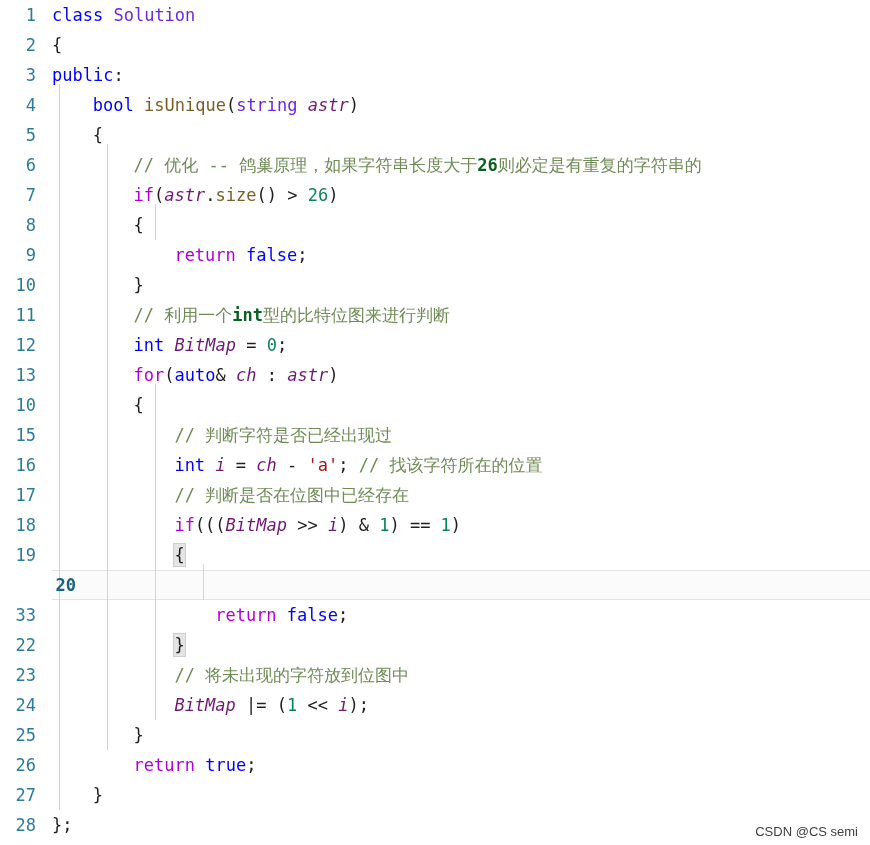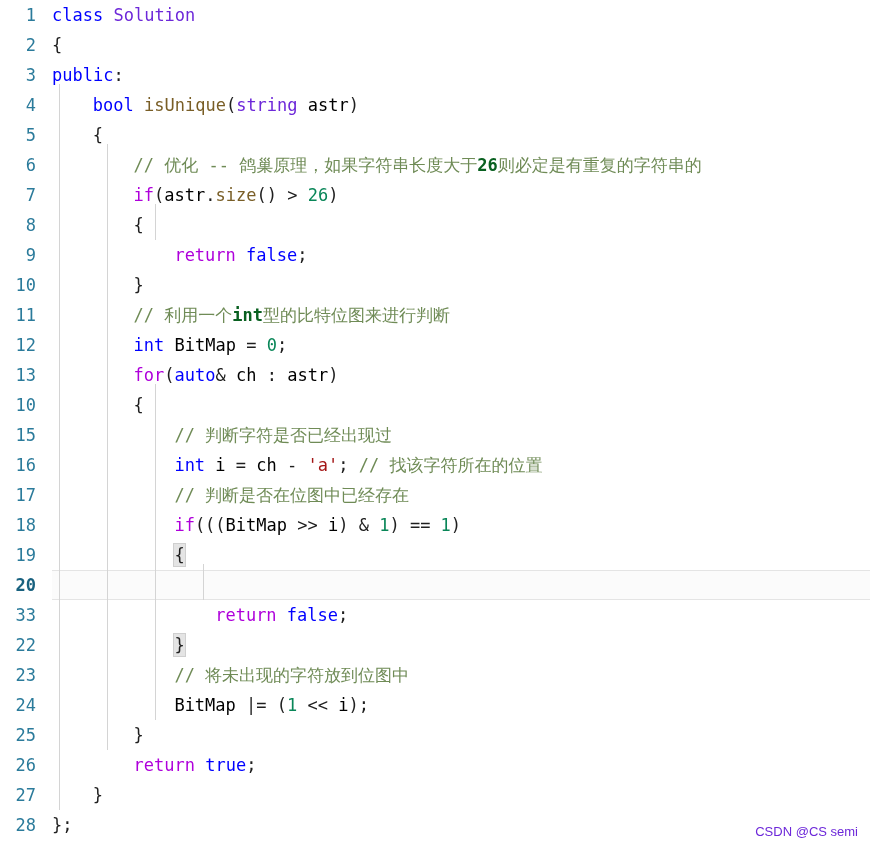--- a/index.html
+++ b/index.html
@@ -88,7 +88,7 @@
   .t-ctrl     { color: #af00db; }
   .t-type     { color: #6d28d9; }
   .t-fn       { color: #795e26; }
-  .t-var      { color: #000000; }
+  .t-var      { color: #701a75; font-style: italic; }
   .t-num      { color: #098658; }
   .t-str      { color: #a31515; }
   .t-cmt      { color: #6f8b56; }

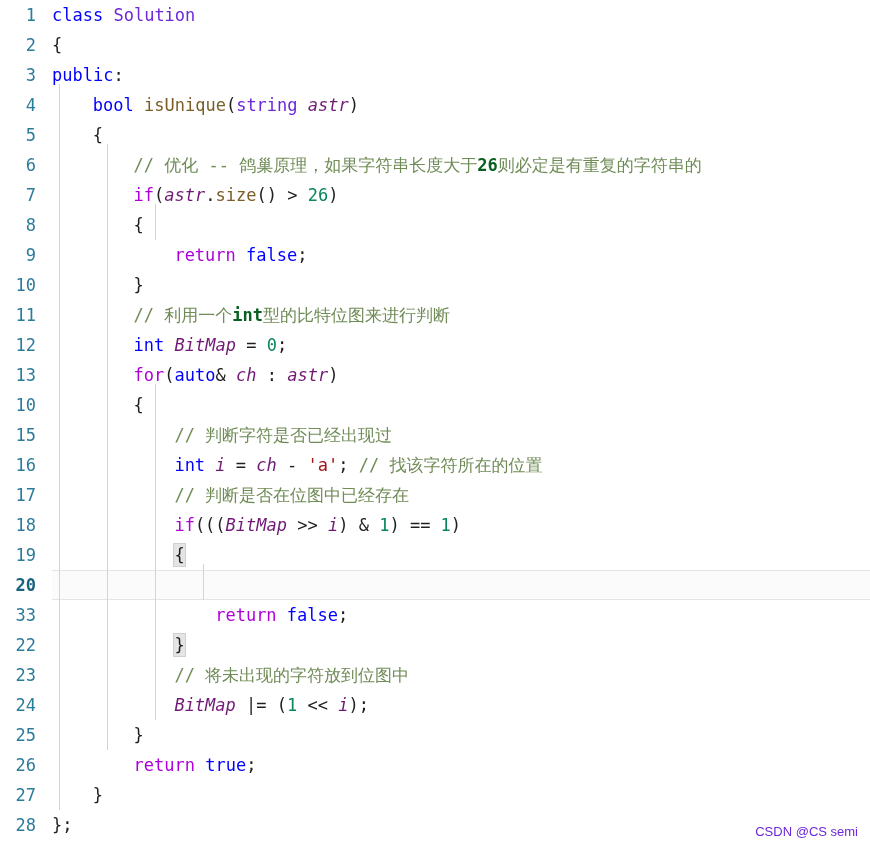--- a/index.html
+++ b/index.html
@@ -73,6 +73,7 @@
   .row.active .ln {
     color: #18617f;
     font-weight: bold;
+    margin-left: 40px;
   }
   .code {
     position: absolute;

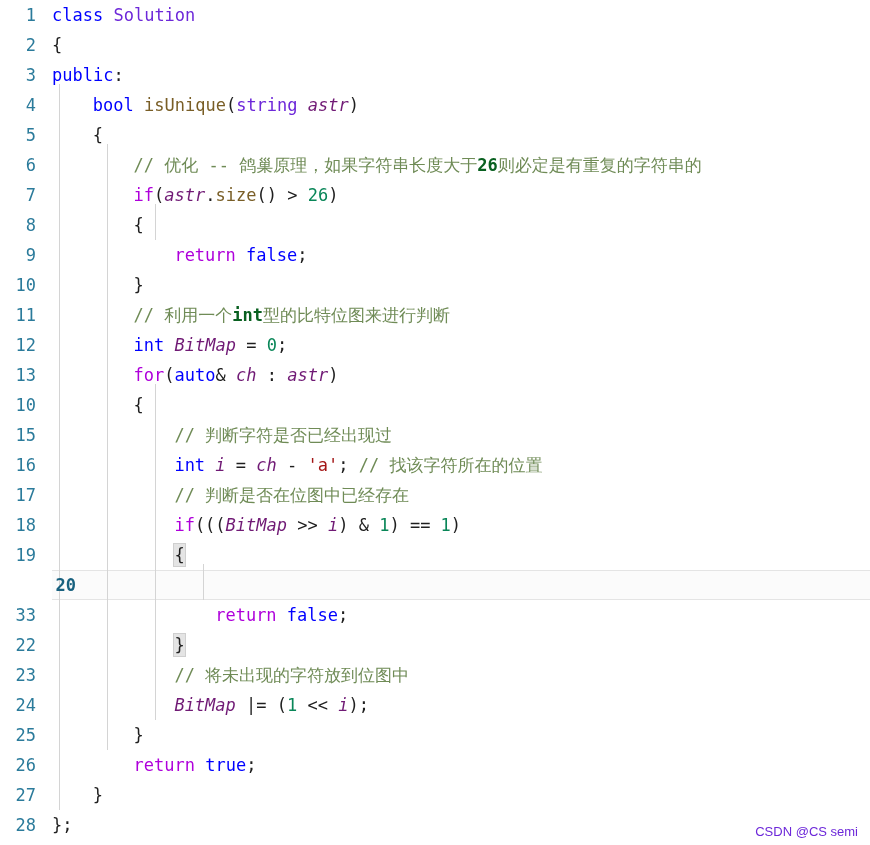--- a/index.html
+++ b/index.html
@@ -124,7 +124,7 @@
     right: 12px;
     bottom: 6px;
     font-size: 13px;
-    color: #6d28d9;
+    color: #404040;
     font-family: "Liberation Sans", sans-serif;
     user-select: none;
   }

